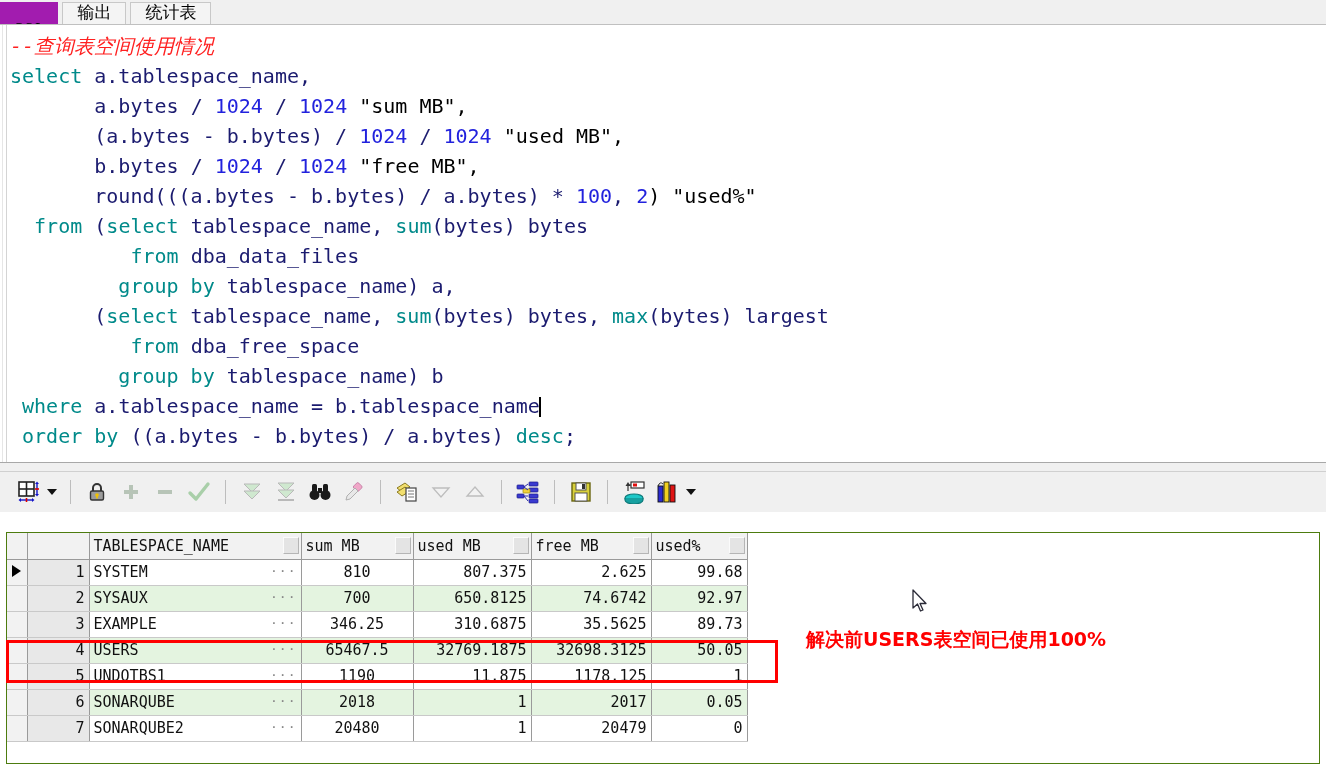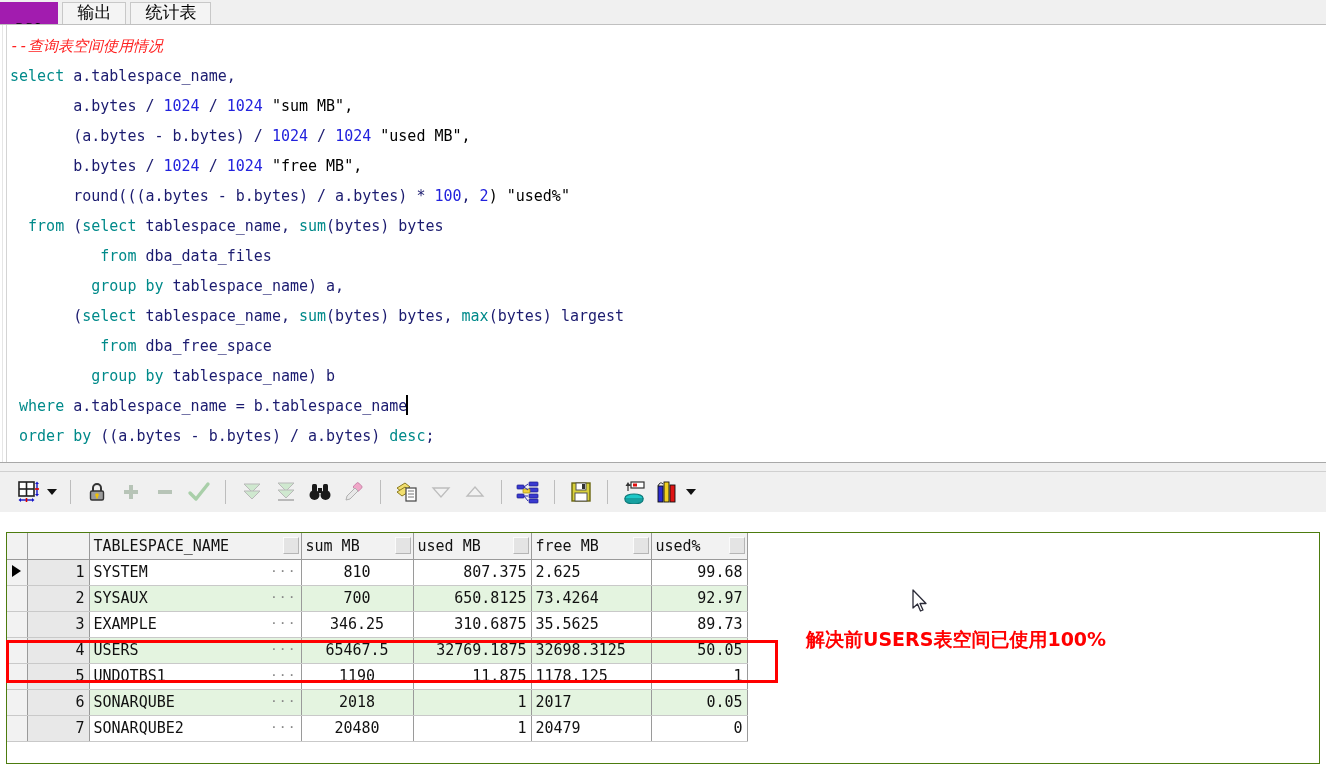--- a/index.html
+++ b/index.html
@@ -88,7 +88,7 @@
     top: 6px;
     left: 10px;
     font-family: "DejaVu Sans Mono", "Liberation Mono", monospace;
-    font-size: 15px;
+    font-size: 20px;
     line-height: 30px;
     white-space: pre;
     color: #1b1b6f;

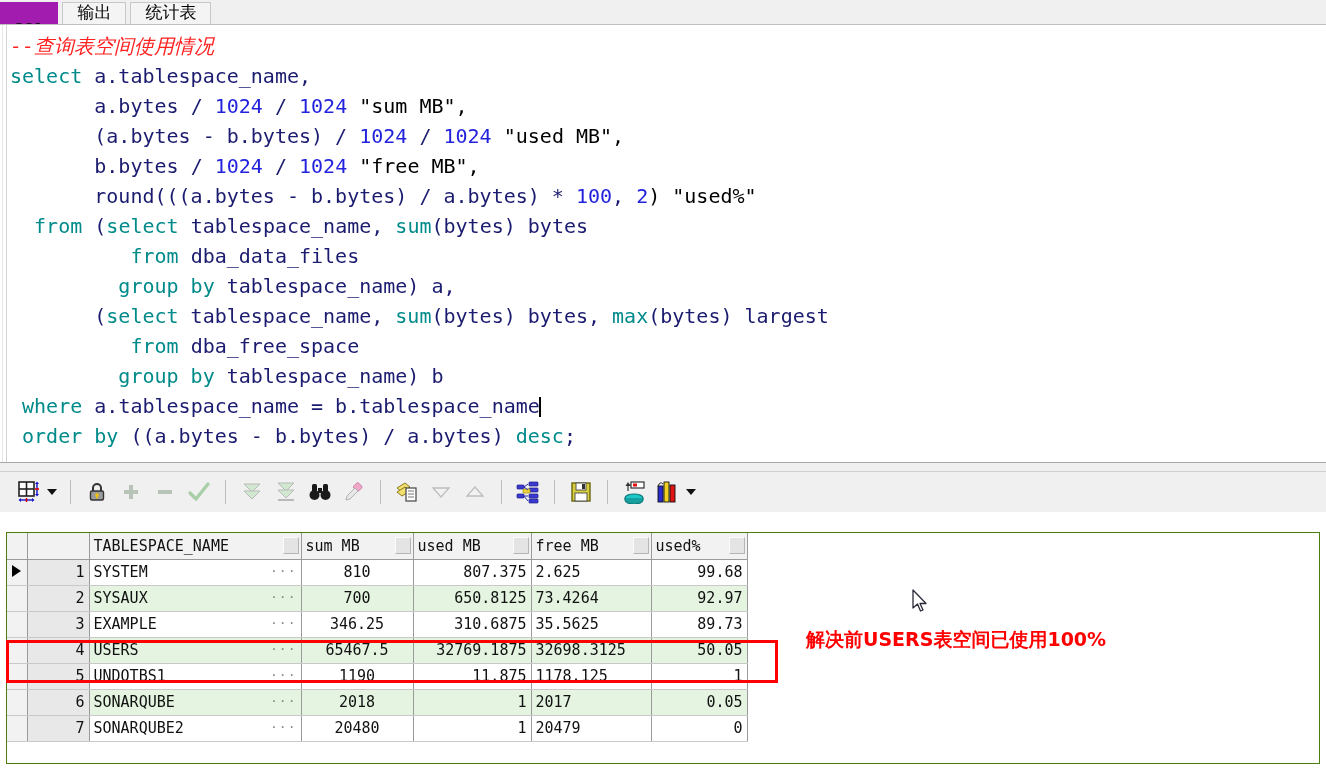--- a/index.html
+++ b/index.html
@@ -220,7 +220,7 @@
   .col-name { width: 212px; }
   .col-num1 { width: 112px; text-align: center; }
   .col-num2 { width: 118px; text-align: right; }
-  .col-num3 { width: 120px; }
+  .col-num3 { width: 120px; text-align: right; }
   .col-num4 { width: 96px;  text-align: right; }
 
   tr.alt td.cell { background: #e4f4e0; }

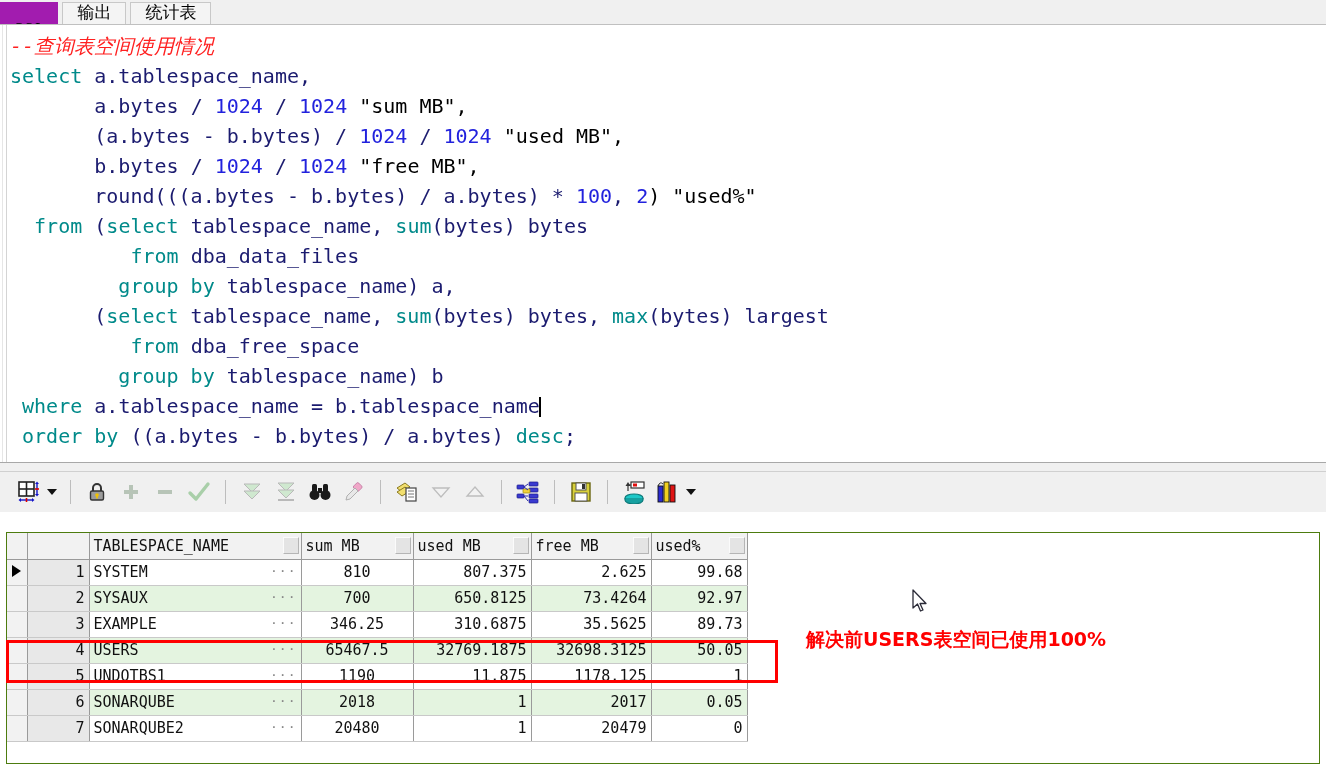--- a/index.html
+++ b/index.html
@@ -522,7 +522,7 @@
             <td class="col-name cell"><span class="ellipsis">···</span><span>SYSAUX</span></td>
             <td class="col-num1 cell">700</td>
             <td class="col-num2 cell">650.8125</td>
-            <td class="col-num3 cell">73.4264</td>
+            <td class="col-num3 cell">74.6742</td>
             <td class="col-num4 cell">92.97</td>
           </tr>
 

